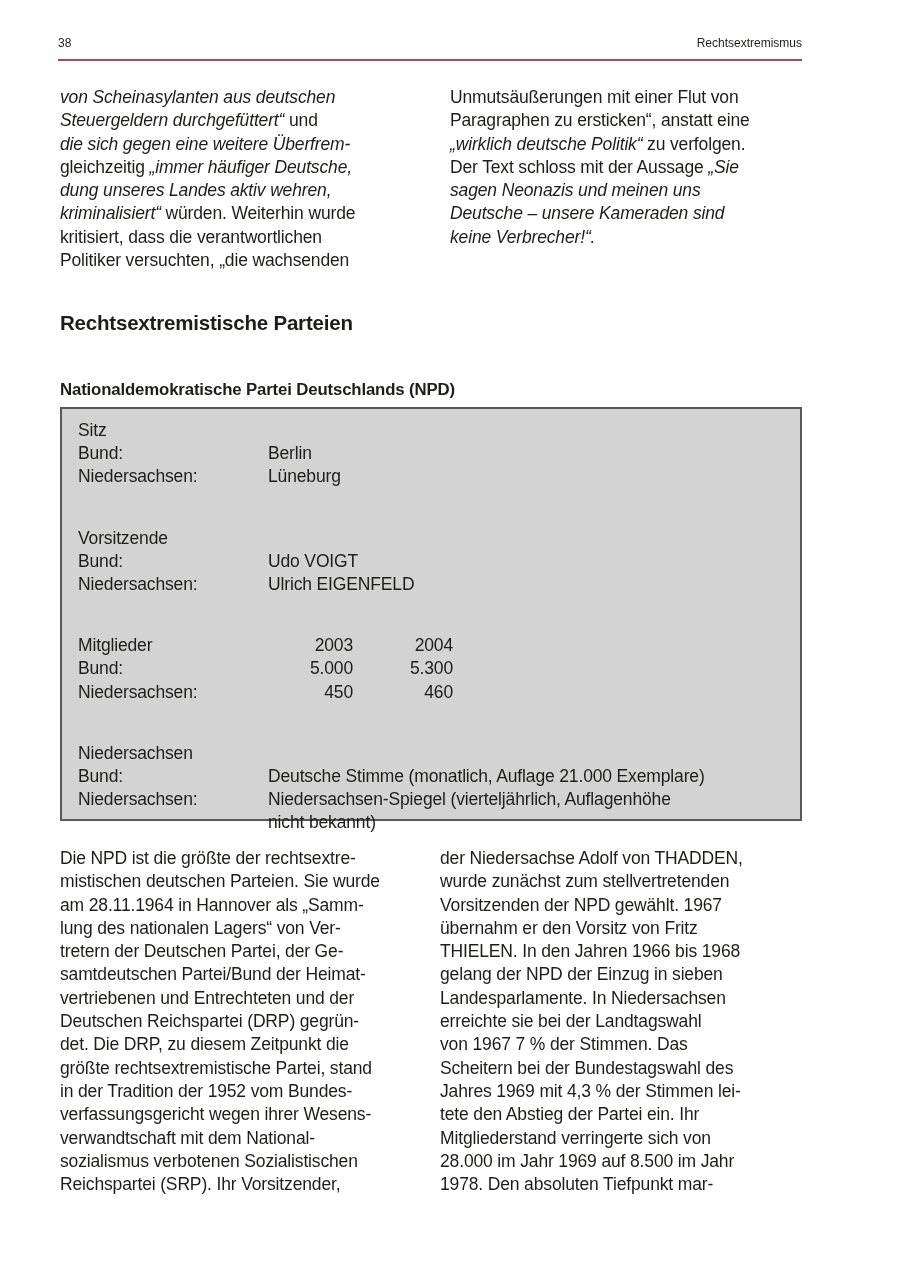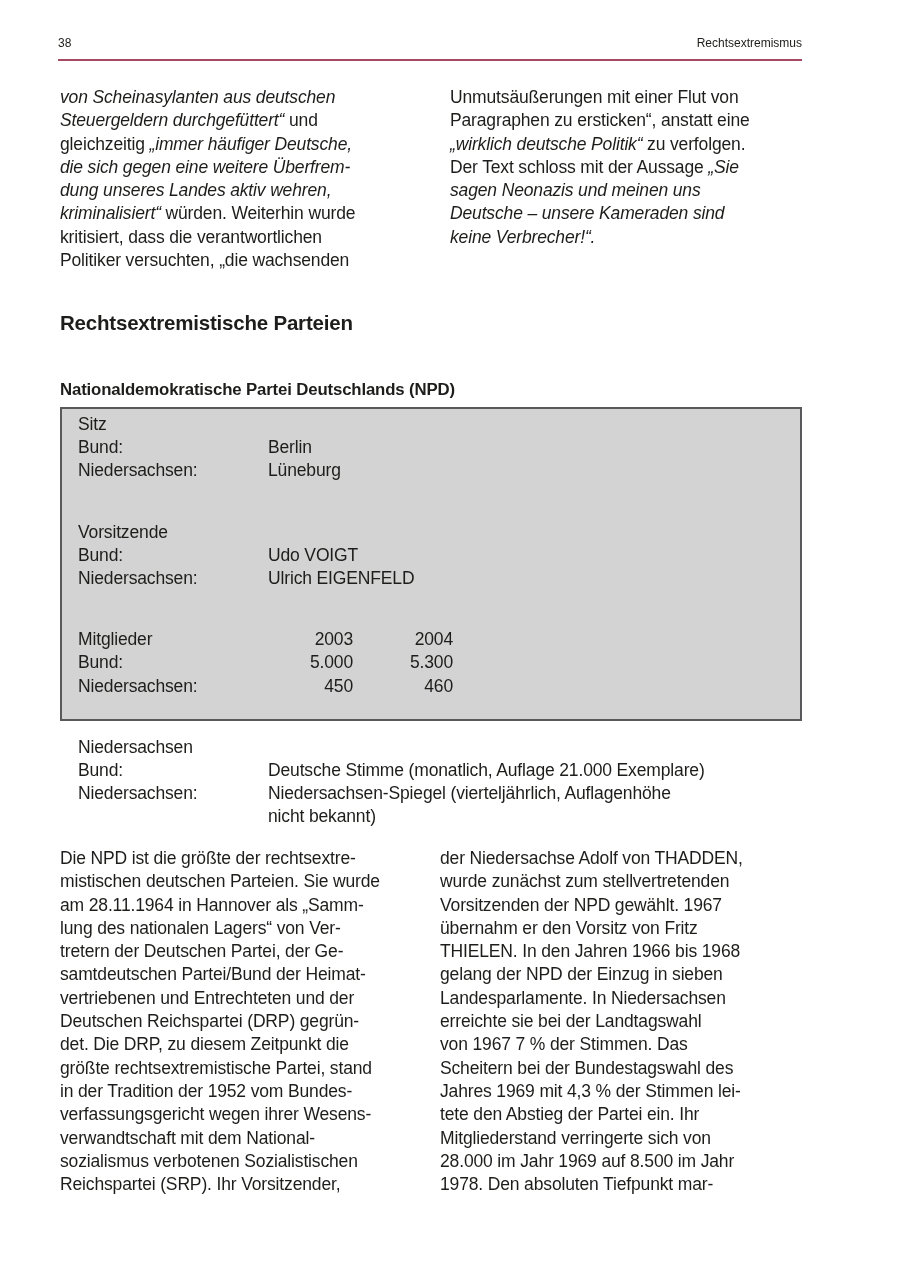--- a/index.html
+++ b/index.html
@@ -60,8 +60,8 @@
     <div class="text-col col-intro-left">
         <div class="line"><span class="it">von Scheinasylanten aus deutschen</span></div>
         <div class="line"><span class="it">Steuergeldern durchgefüttert“</span><span> und</span></div>
+        <div class="line"><span class="it">die sich gegen eine weitere Überfrem-</span></div>
         <div class="line"><span>gleichzeitig </span><span class="it">„immer häufiger Deutsche,</span></div>
-        <div class="line"><span class="it">die sich gegen eine weitere Überfrem-</span></div>
         <div class="line"><span class="it">dung unseres Landes aktiv wehren,</span></div>
         <div class="line"><span class="it">kriminalisiert“</span><span> würden. Weiterhin wurde</span></div>
         <div class="line">kritisiert, dass die verantwortlichen</div>

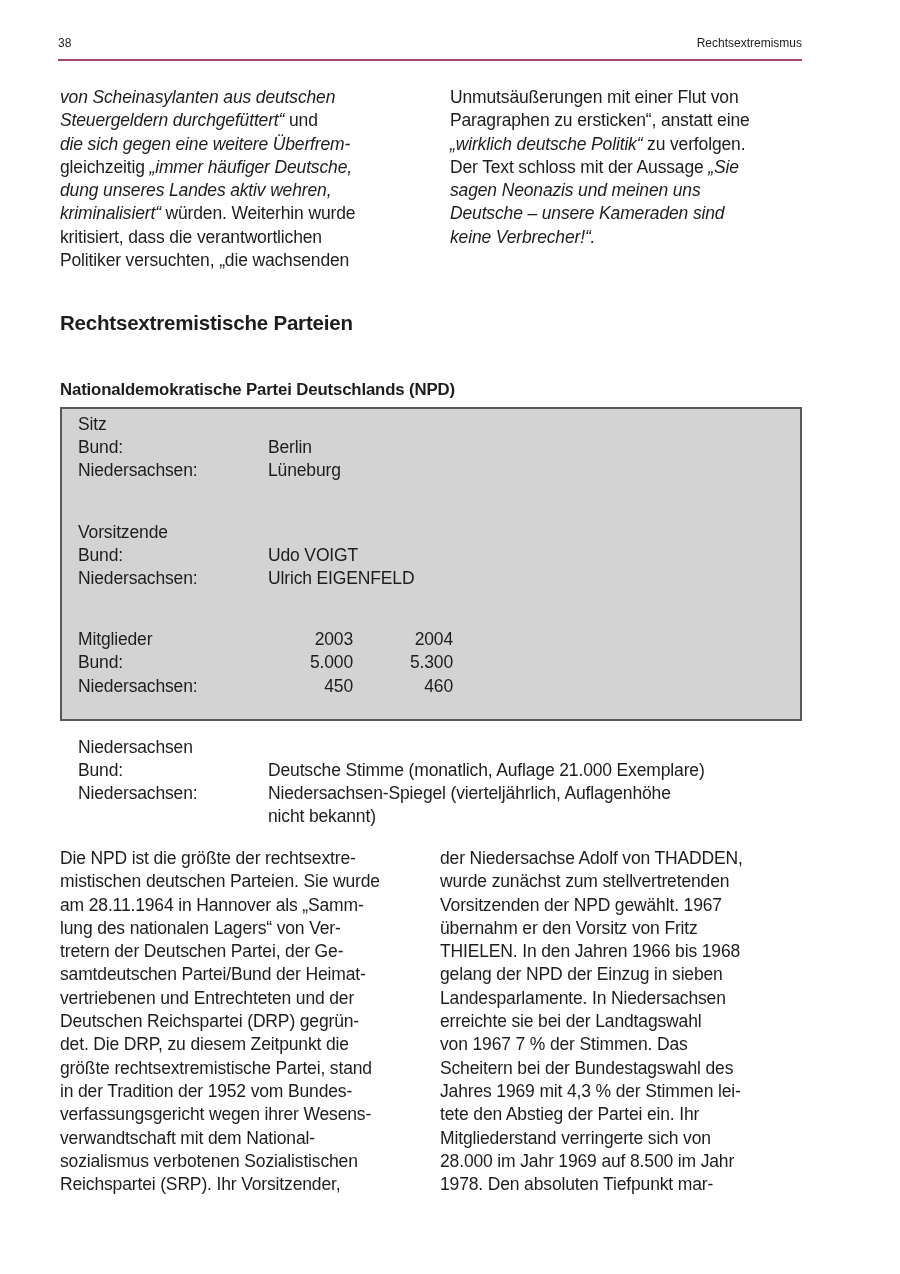--- a/index.html
+++ b/index.html
@@ -30,9 +30,9 @@
     font-size:16.8px; font-weight:bold; letter-spacing:-0.15px;
   }
   .infobox {
-    position:absolute; left:60px; top:407px; width:742px; height:314px;
+    position:absolute; left:60px; top:407px; width:742px; height:414px;
     box-sizing:border-box; border:2px solid #59595b; background:#d3d3d3;
-    padding:4px 16px 0 16px;
+    padding:10px 16px 0 16px;
     font-size:17.5px; line-height:23.2px; letter-spacing:-0.15px;
   }
   .box-section { margin:0; }

